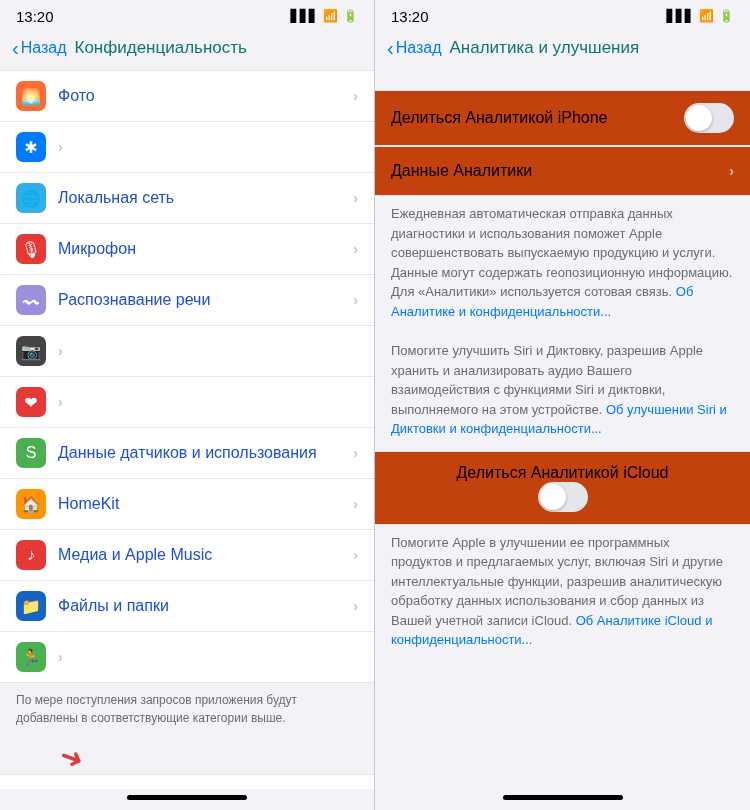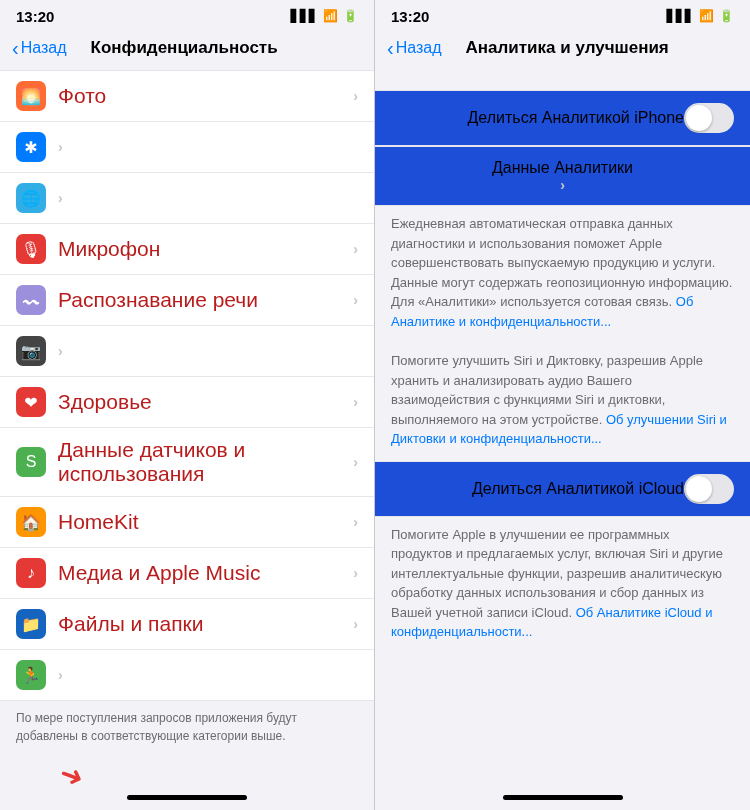--- a/index.html
+++ b/index.html
@@ -28,7 +28,7 @@
       background: #f2f2f7;
       height: 30px;
     }
-    .status-time { font-size: 15px; font-weight: 700; }
+    .status-time { font-size: 15px; font-weight: 400; }
     .status-icons { display: flex; align-items: center; gap: 5px; font-size: 12px; }
     .nav-bar {
       display: flex;

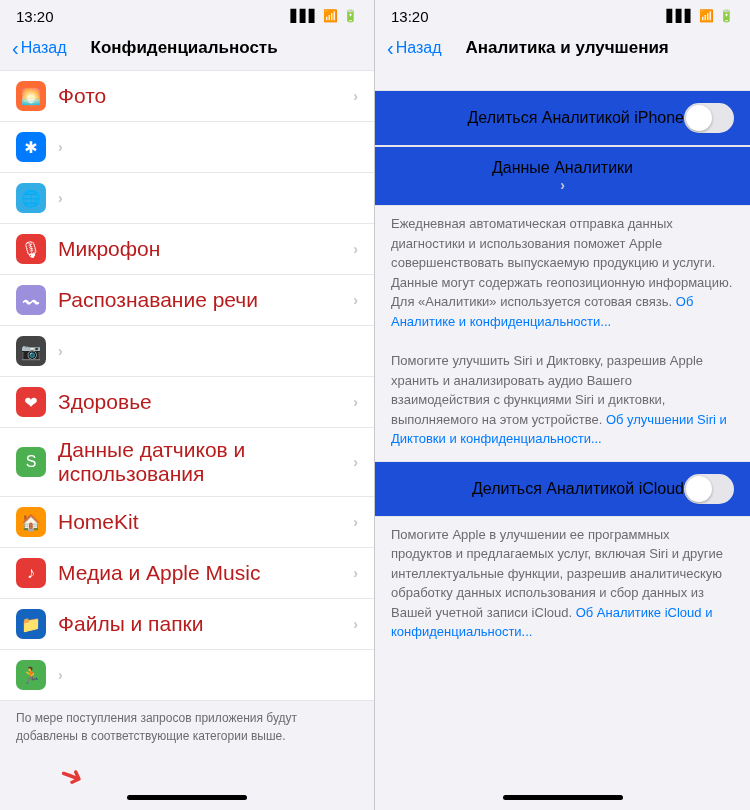--- a/index.html
+++ b/index.html
@@ -47,9 +47,9 @@
     }
     .nav-title {
       font-size: 17px;
-      font-weight: 700;
-      margin-left: 24px;
-      color: #000000;
+      font-weight: 400;
+      margin-left: 8px;
+      color: #0f766e;
     }
     .settings-list {
       flex: 1;

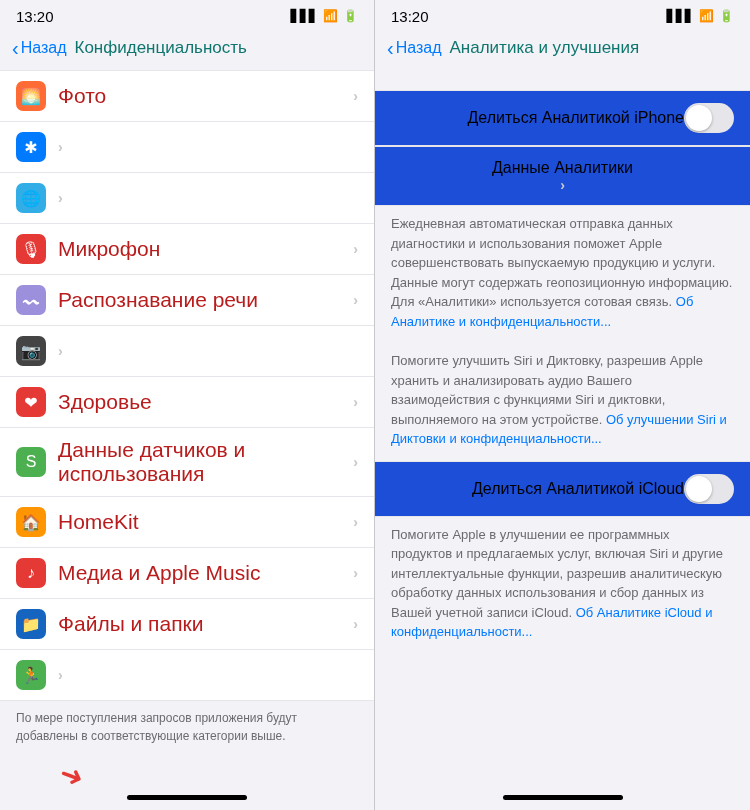--- a/index.html
+++ b/index.html
@@ -85,8 +85,8 @@
     }
     .item-label {
       flex: 1;
-      font-size: 21px;
-      color: #b91c1c;
+      font-size: 16px;
+      color: #1d4ed8;
     }
     .chevron {
       color: #c7c7cc;

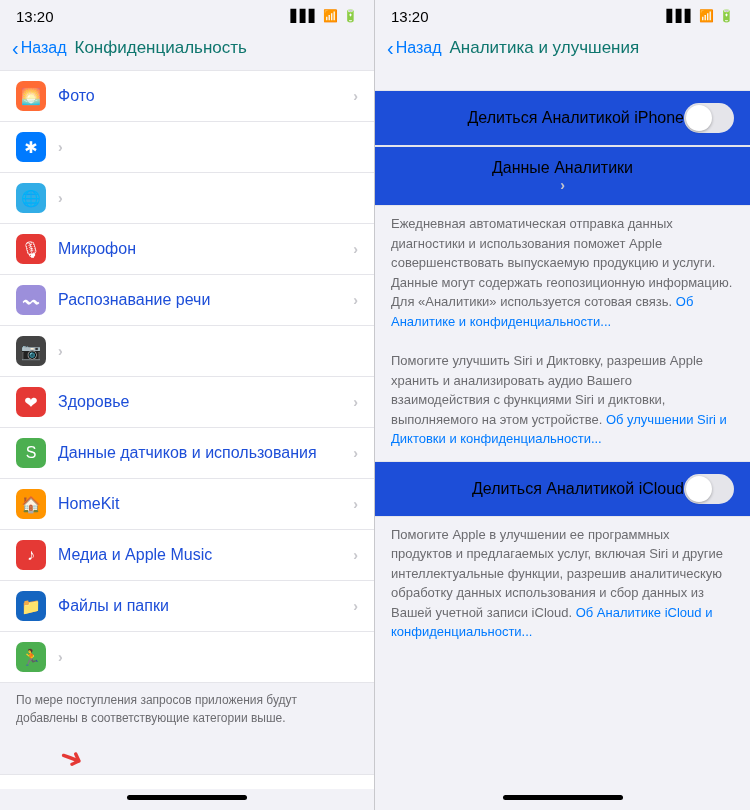--- a/index.html
+++ b/index.html
@@ -120,14 +120,13 @@
       background: #f2f2f7;
     }
     .analytics-row {
-      background: #1d4ed8;
+      background: #c2410c;
       border-top: 0.5px solid #e5e5ea;
       border-bottom: 0.5px solid #e5e5ea;
       padding: 12px 16px;
       display: flex;
       align-items: center;
       min-height: 50px;
-      text-align: right;
     }
     .analytics-row-label {
       flex: 1;

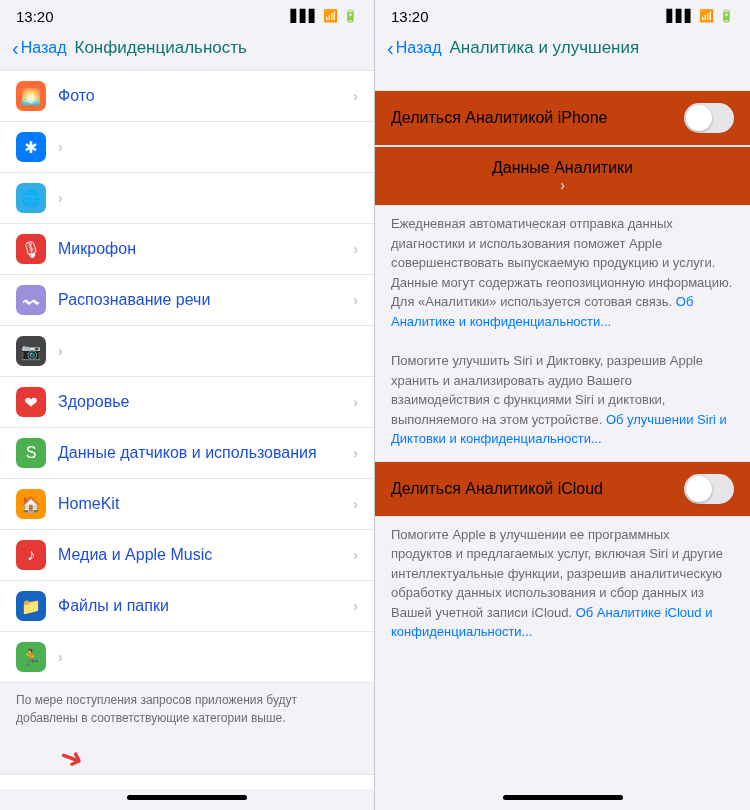--- a/index.html
+++ b/index.html
@@ -304,7 +304,7 @@
   </div>
       </div>
       <div>
-        <div class="analytics-row" style="border-bottom: 0.5px solid rgb(229, 229, 234); flex-direction: column;">
+        <div class="analytics-row" style="border-bottom: 0.5px solid rgb(229, 229, 234);">
     <span class="analytics-row-label">Данные Аналитики</span>
     <span class="chevron">›</span>
   </div>

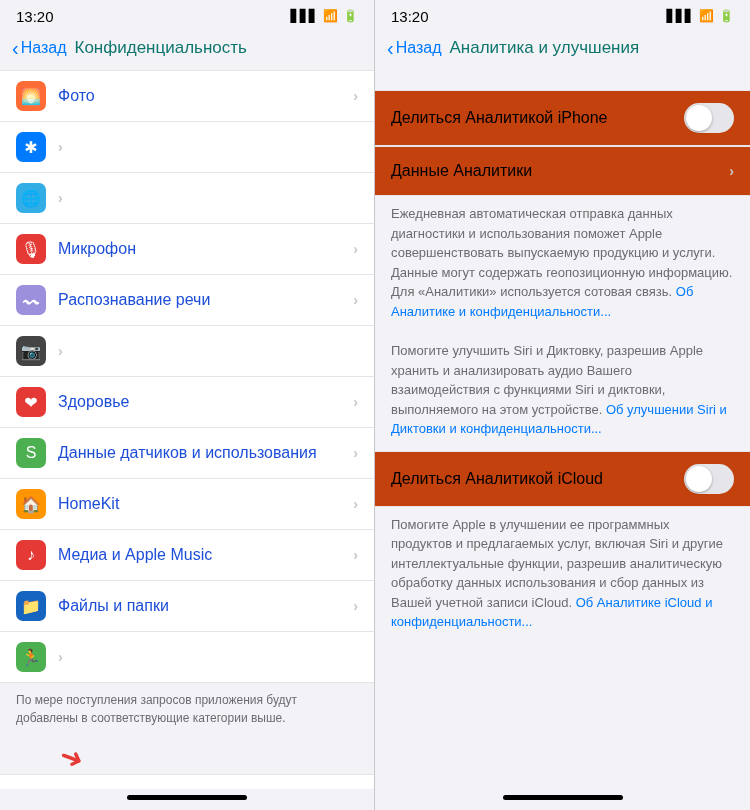--- a/index.html
+++ b/index.html
@@ -208,6 +208,7 @@
   </div>
         <div class="settings-item">
     <div class="item-icon" style="background:#32ade6;">🌐</div>
+    <span class="item-label">Локальная сеть</span>
     <span class="chevron">›</span>
   </div>
         <div class="settings-item">

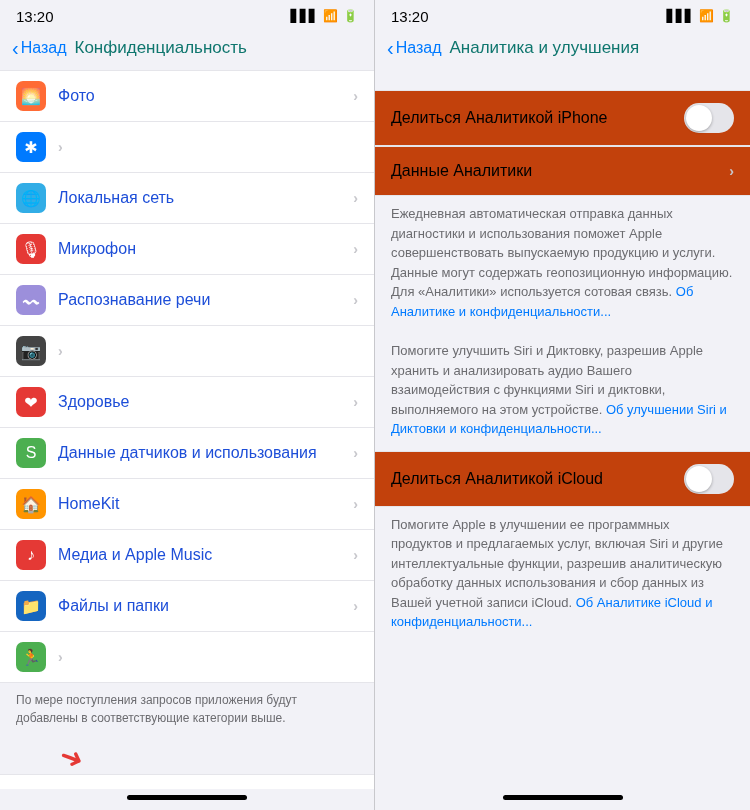--- a/index.html
+++ b/index.html
@@ -227,7 +227,6 @@
   </div>
         <div class="settings-item">
     <div class="item-icon" style="background:#e53935;">❤</div>
-    <span class="item-label">Здоровье</span>
     <span class="chevron">›</span>
   </div>
         <div class="settings-item">

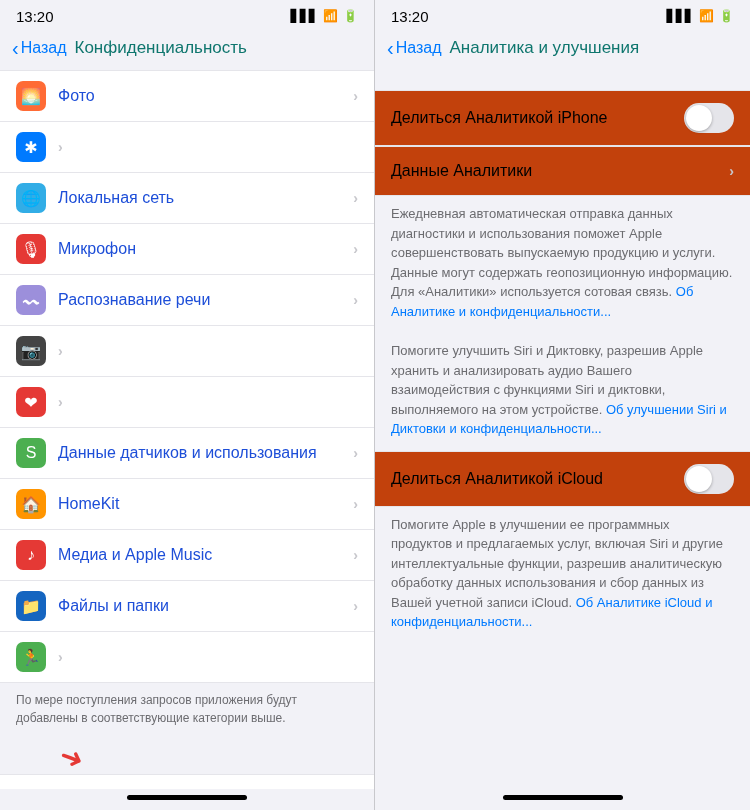--- a/index.html
+++ b/index.html
@@ -314,7 +314,7 @@
         <div class="analytics-description">Помогите улучшить Siri и Диктовку, разрешив Apple хранить и анализировать аудио Вашего взаимодействия с функциями Siri и диктовки, выполняемого на этом устройстве. <span class="link-text">Об улучшении Siri и Диктовки и конфиденциальности...</span></div>
       </div>
       <div>
-        <div class="analytics-row" style="border-bottom: 0.5px solid rgb(229, 229, 234);">
+        <div class="analytics-row" style="border-bottom: 0.5px solid rgb(229, 229, 234); flex-direction: column;">
     <span class="analytics-row-label">Делиться Аналитикой iCloud</span>
     <div class="toggle">
             <div class="toggle-knob"></div>

